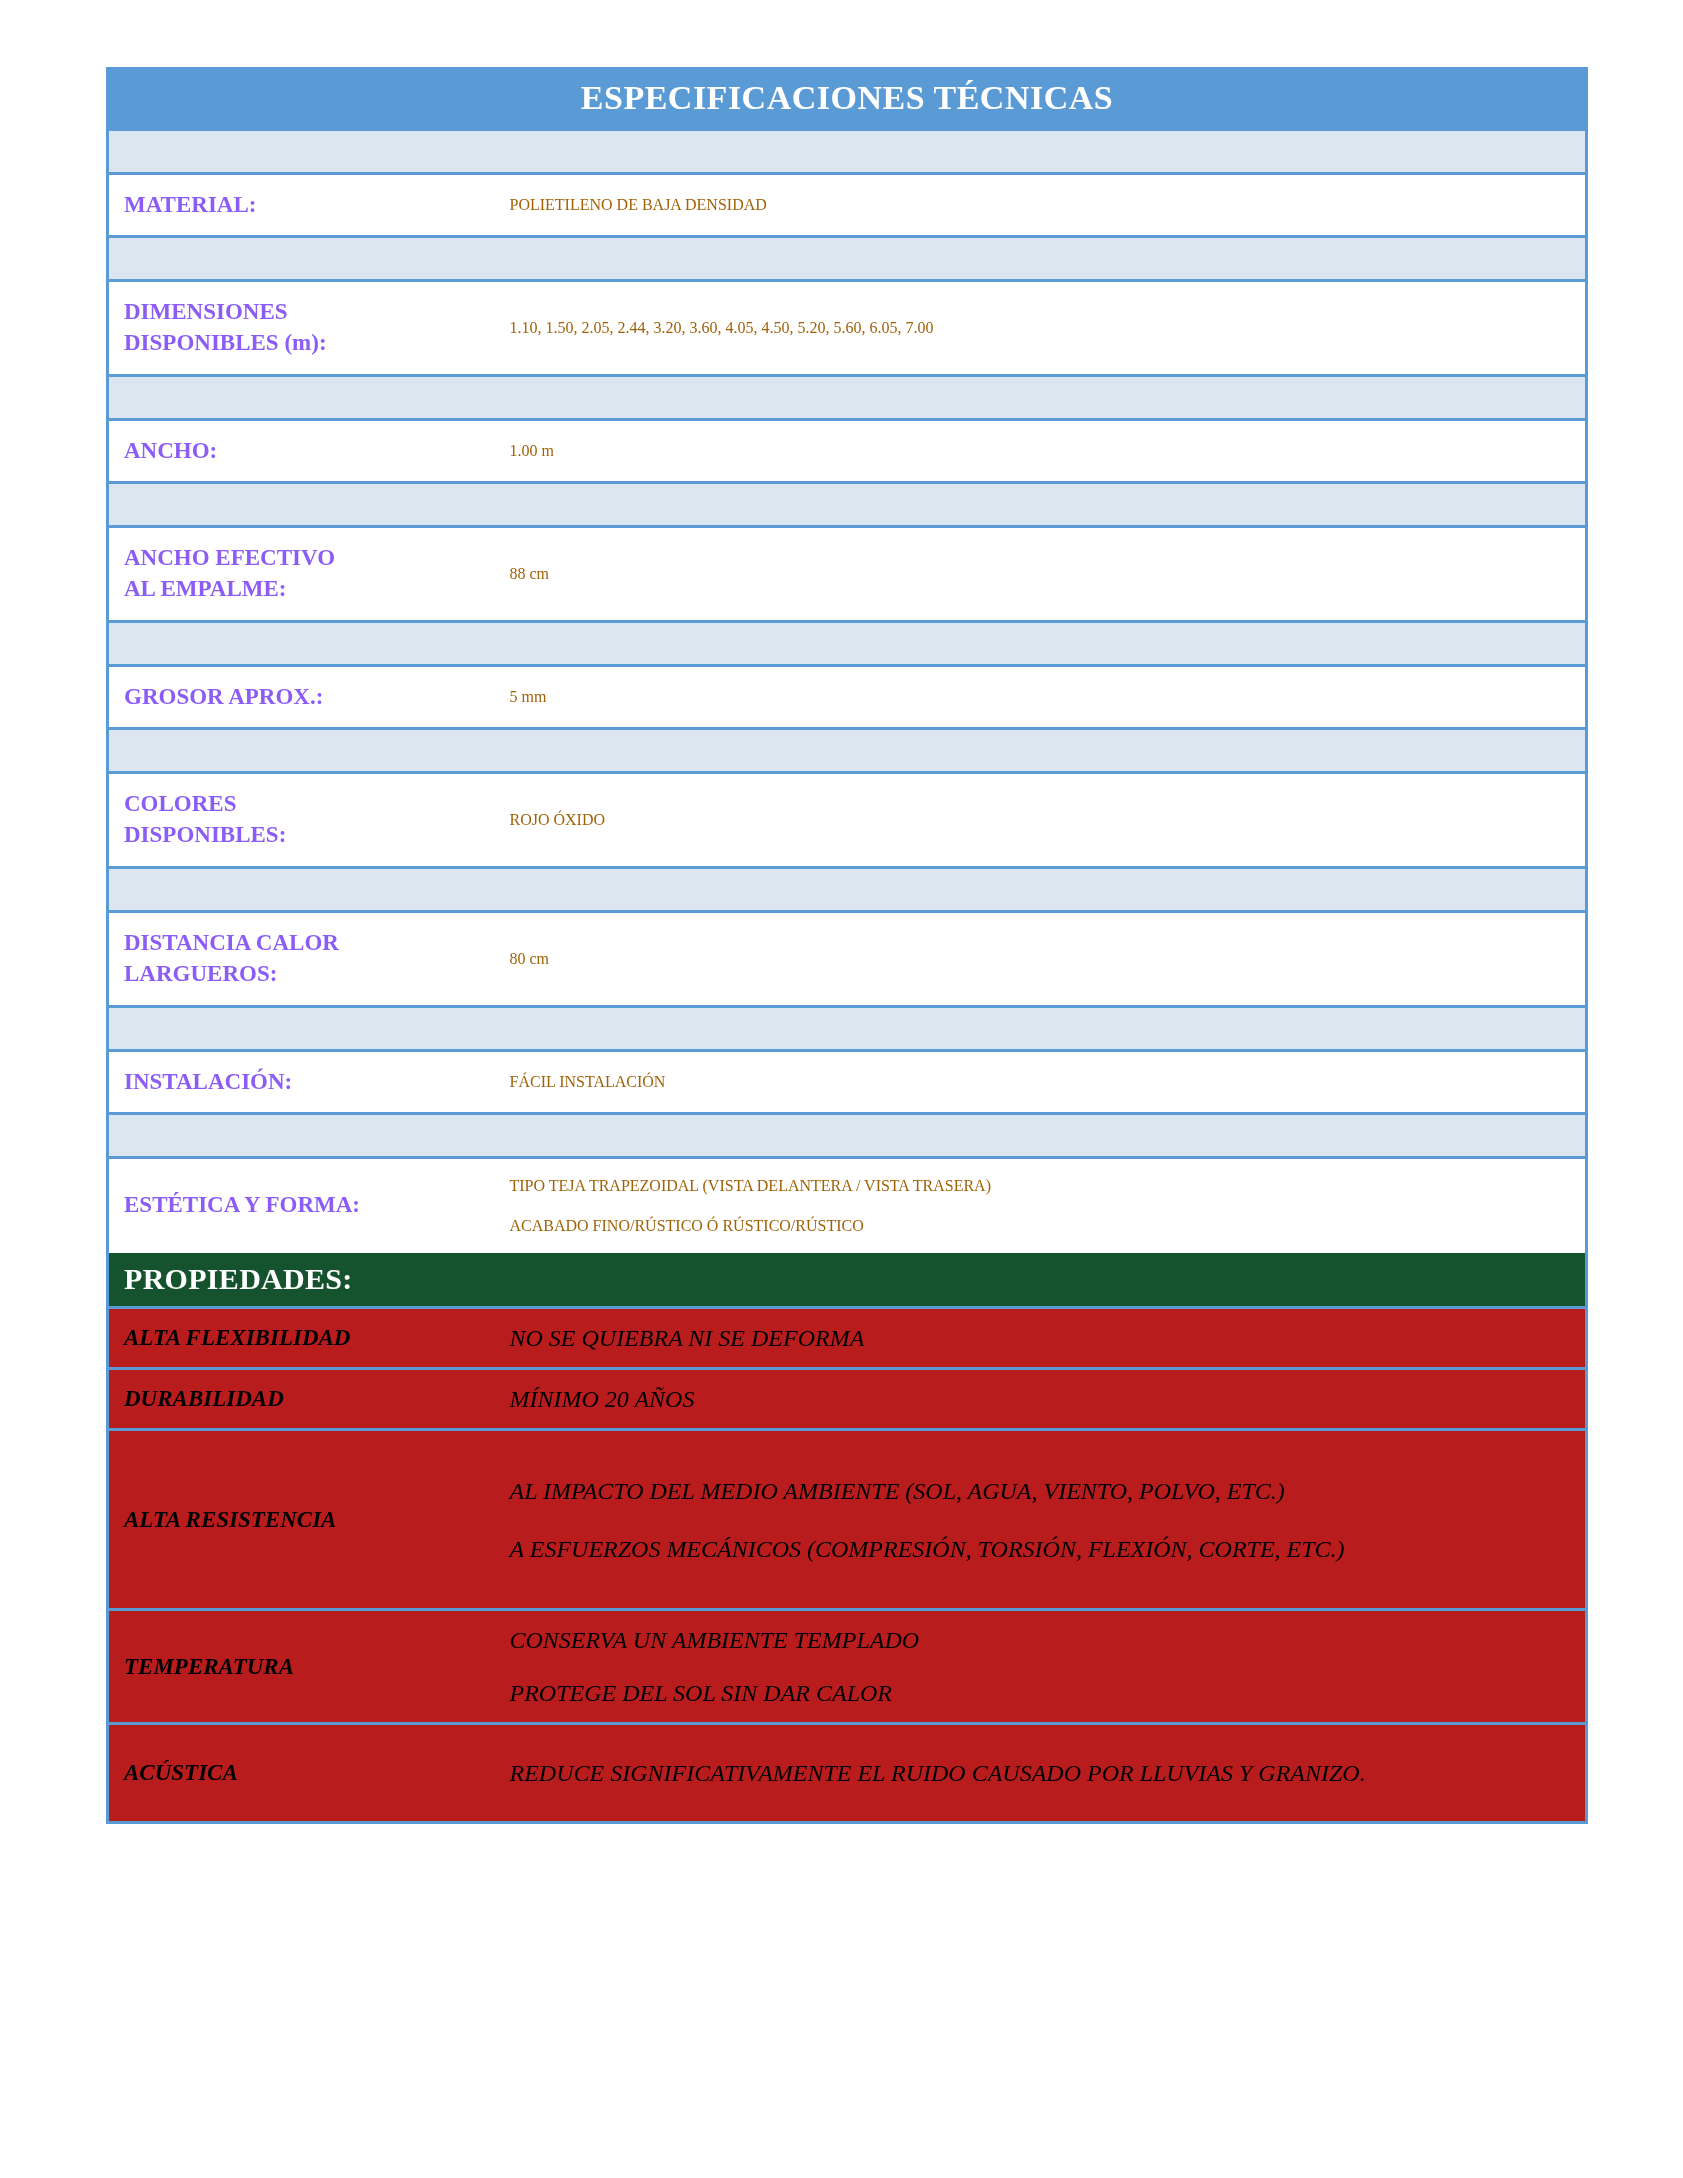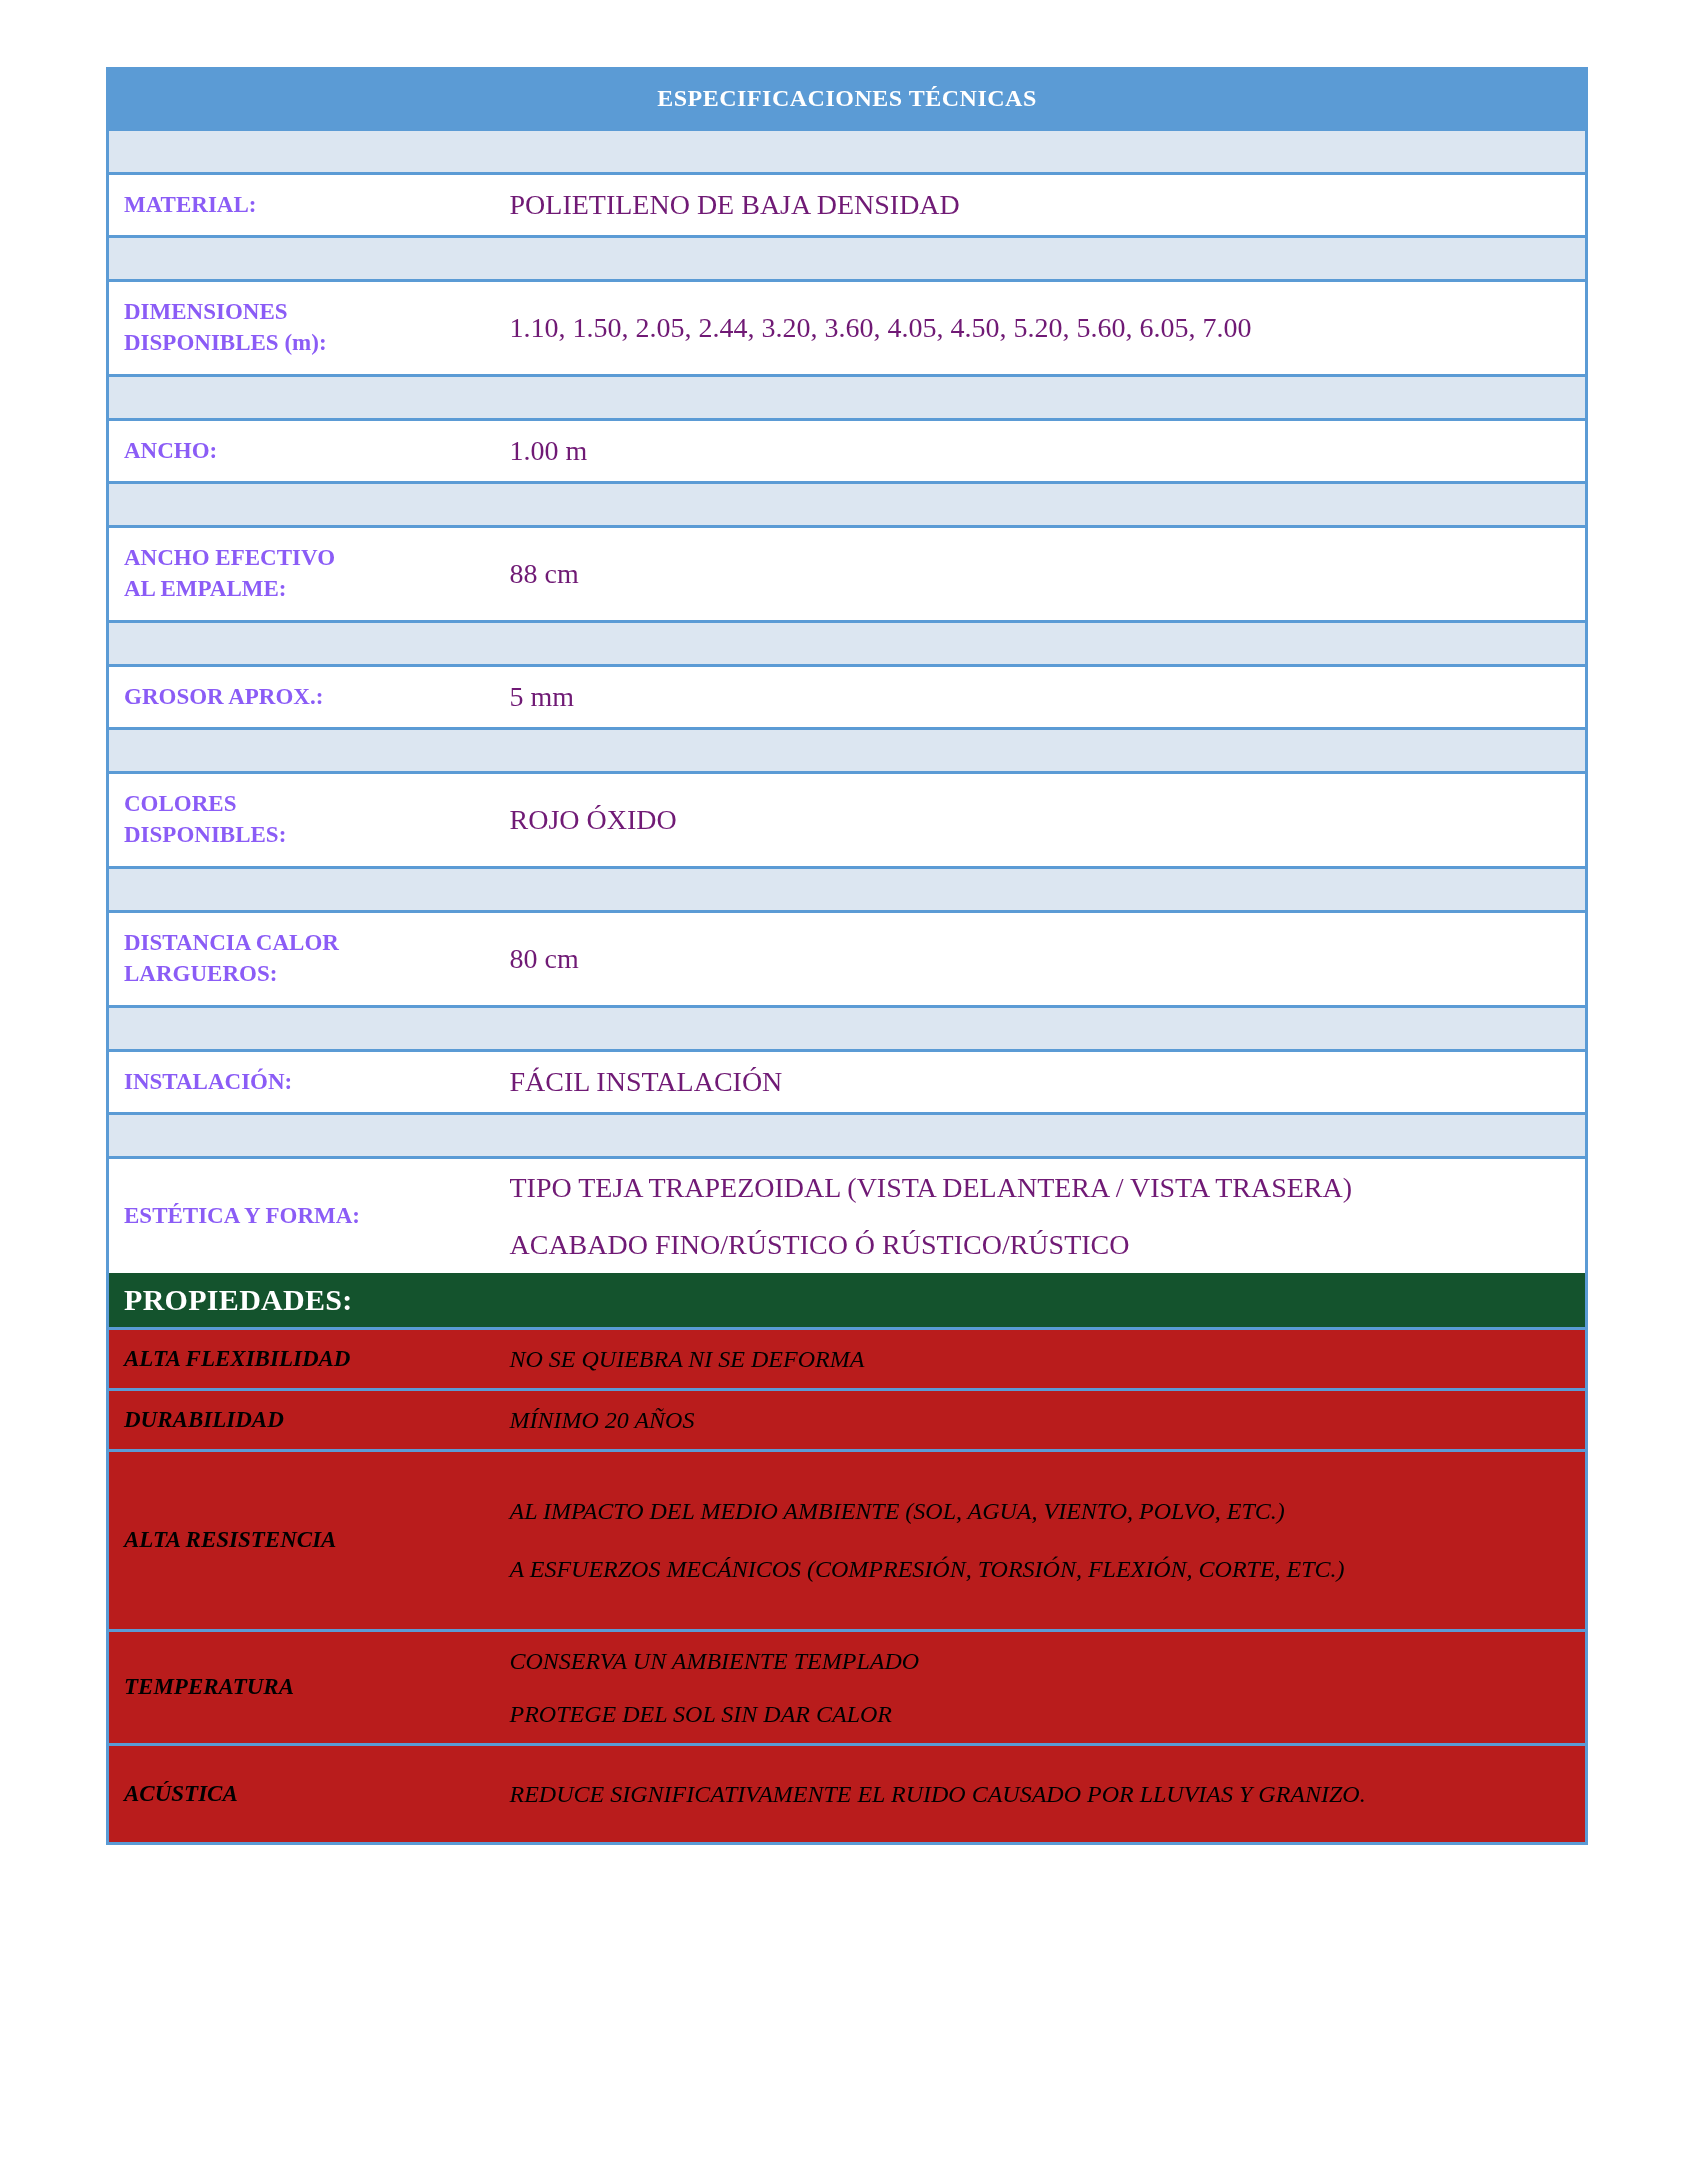--- a/index.html
+++ b/index.html
@@ -42,7 +42,7 @@
   .title-bar .title-text {
     color: #FFFFFF;
     font-weight: bold;
-    font-size: 24px;
+    font-size: 34px;
     letter-spacing: 0.5px;
     line-height: 1;
     font-family: "Liberation Serif", "DejaVu Serif", serif;

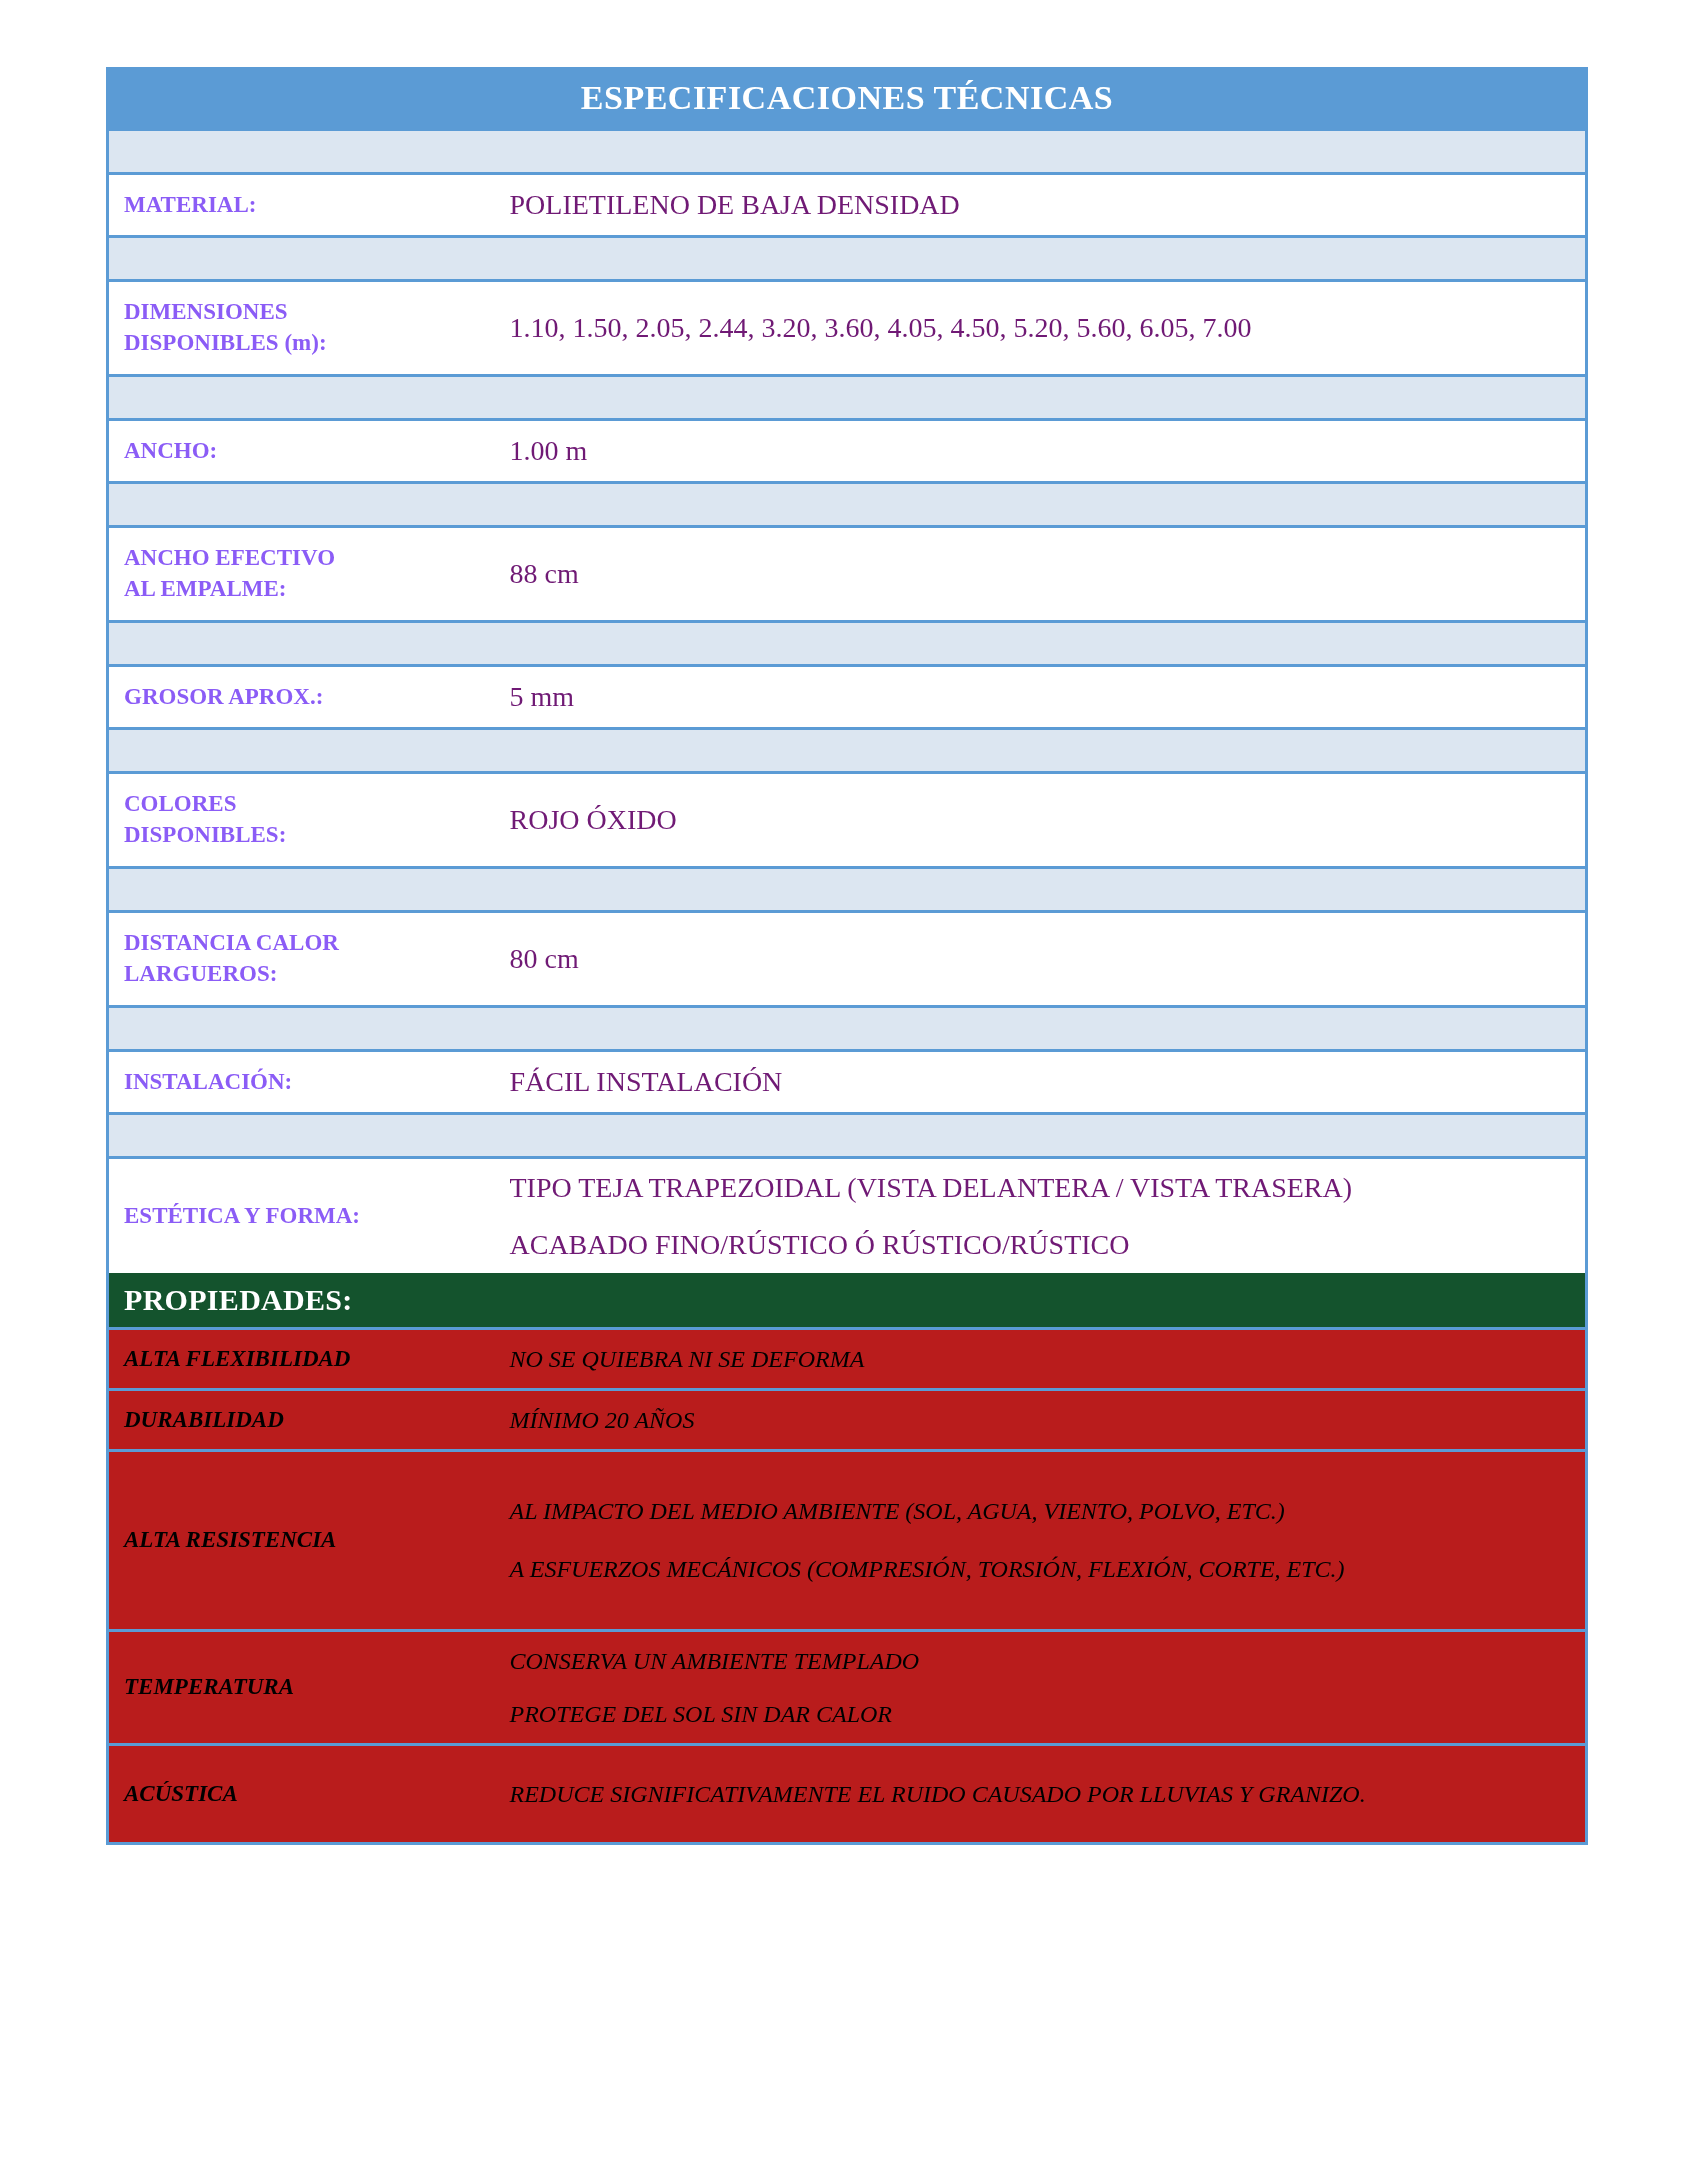--- a/index.html
+++ b/index.html
@@ -88,9 +88,9 @@
   }
   tr.data td.val {
     padding-left: 10px;
-    font-size: 28px;
+    font-size: 16px;
     line-height: 1.34;
-    color: #701a75;
+    color: #a16207;
   }
   tr.data.tall td { height: 95px; }
   tr.data.short td { height: 63px; }

